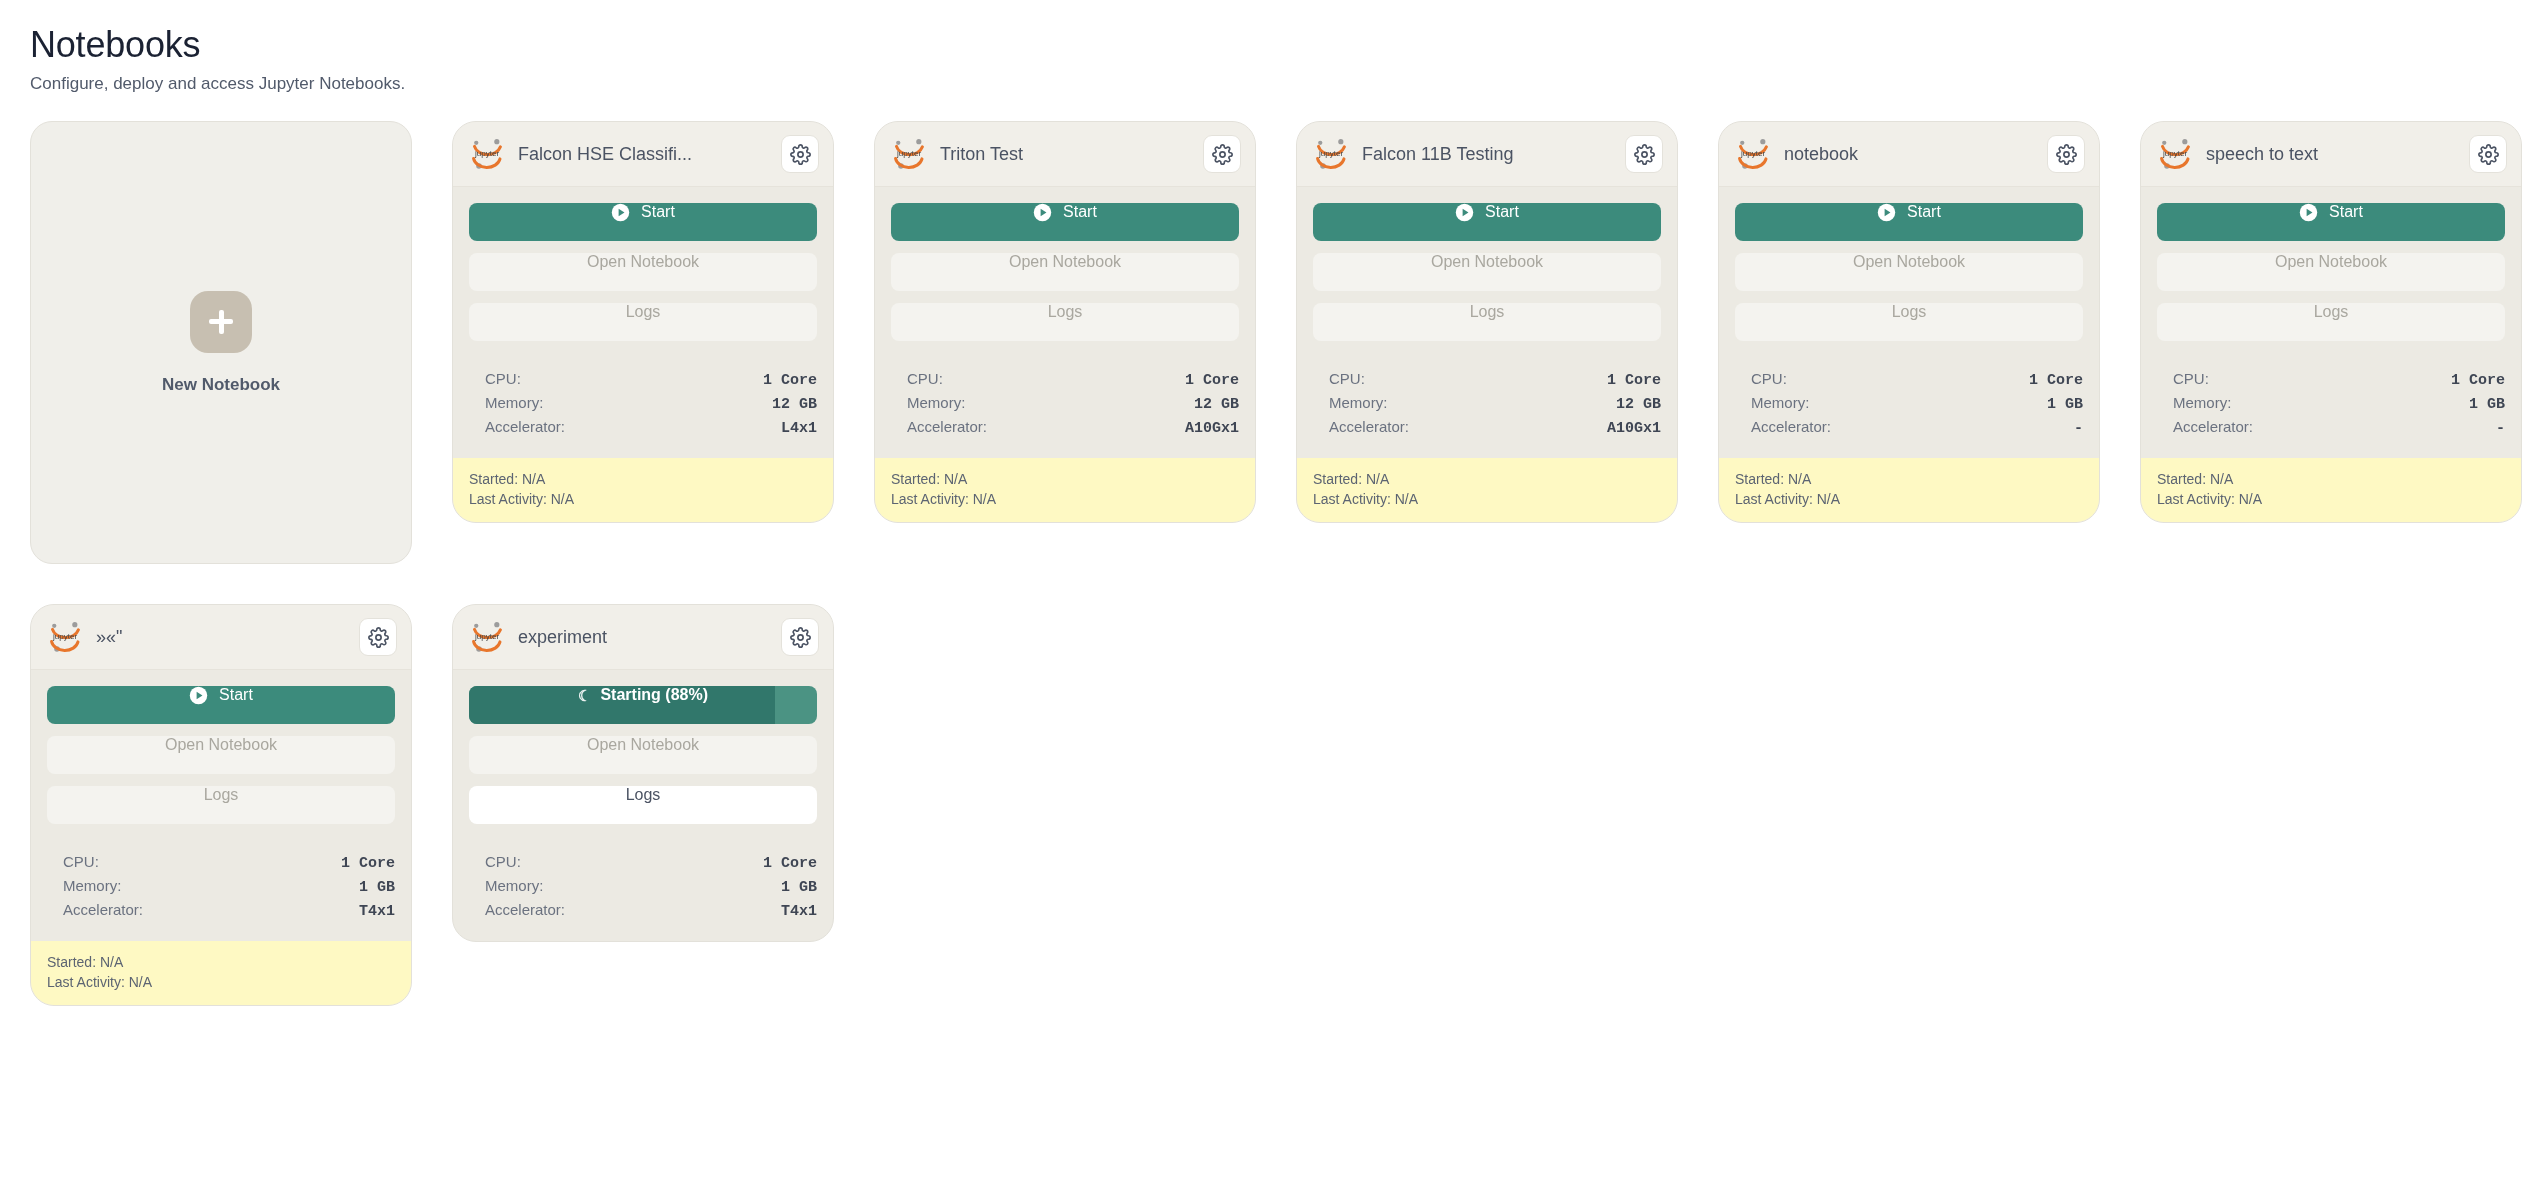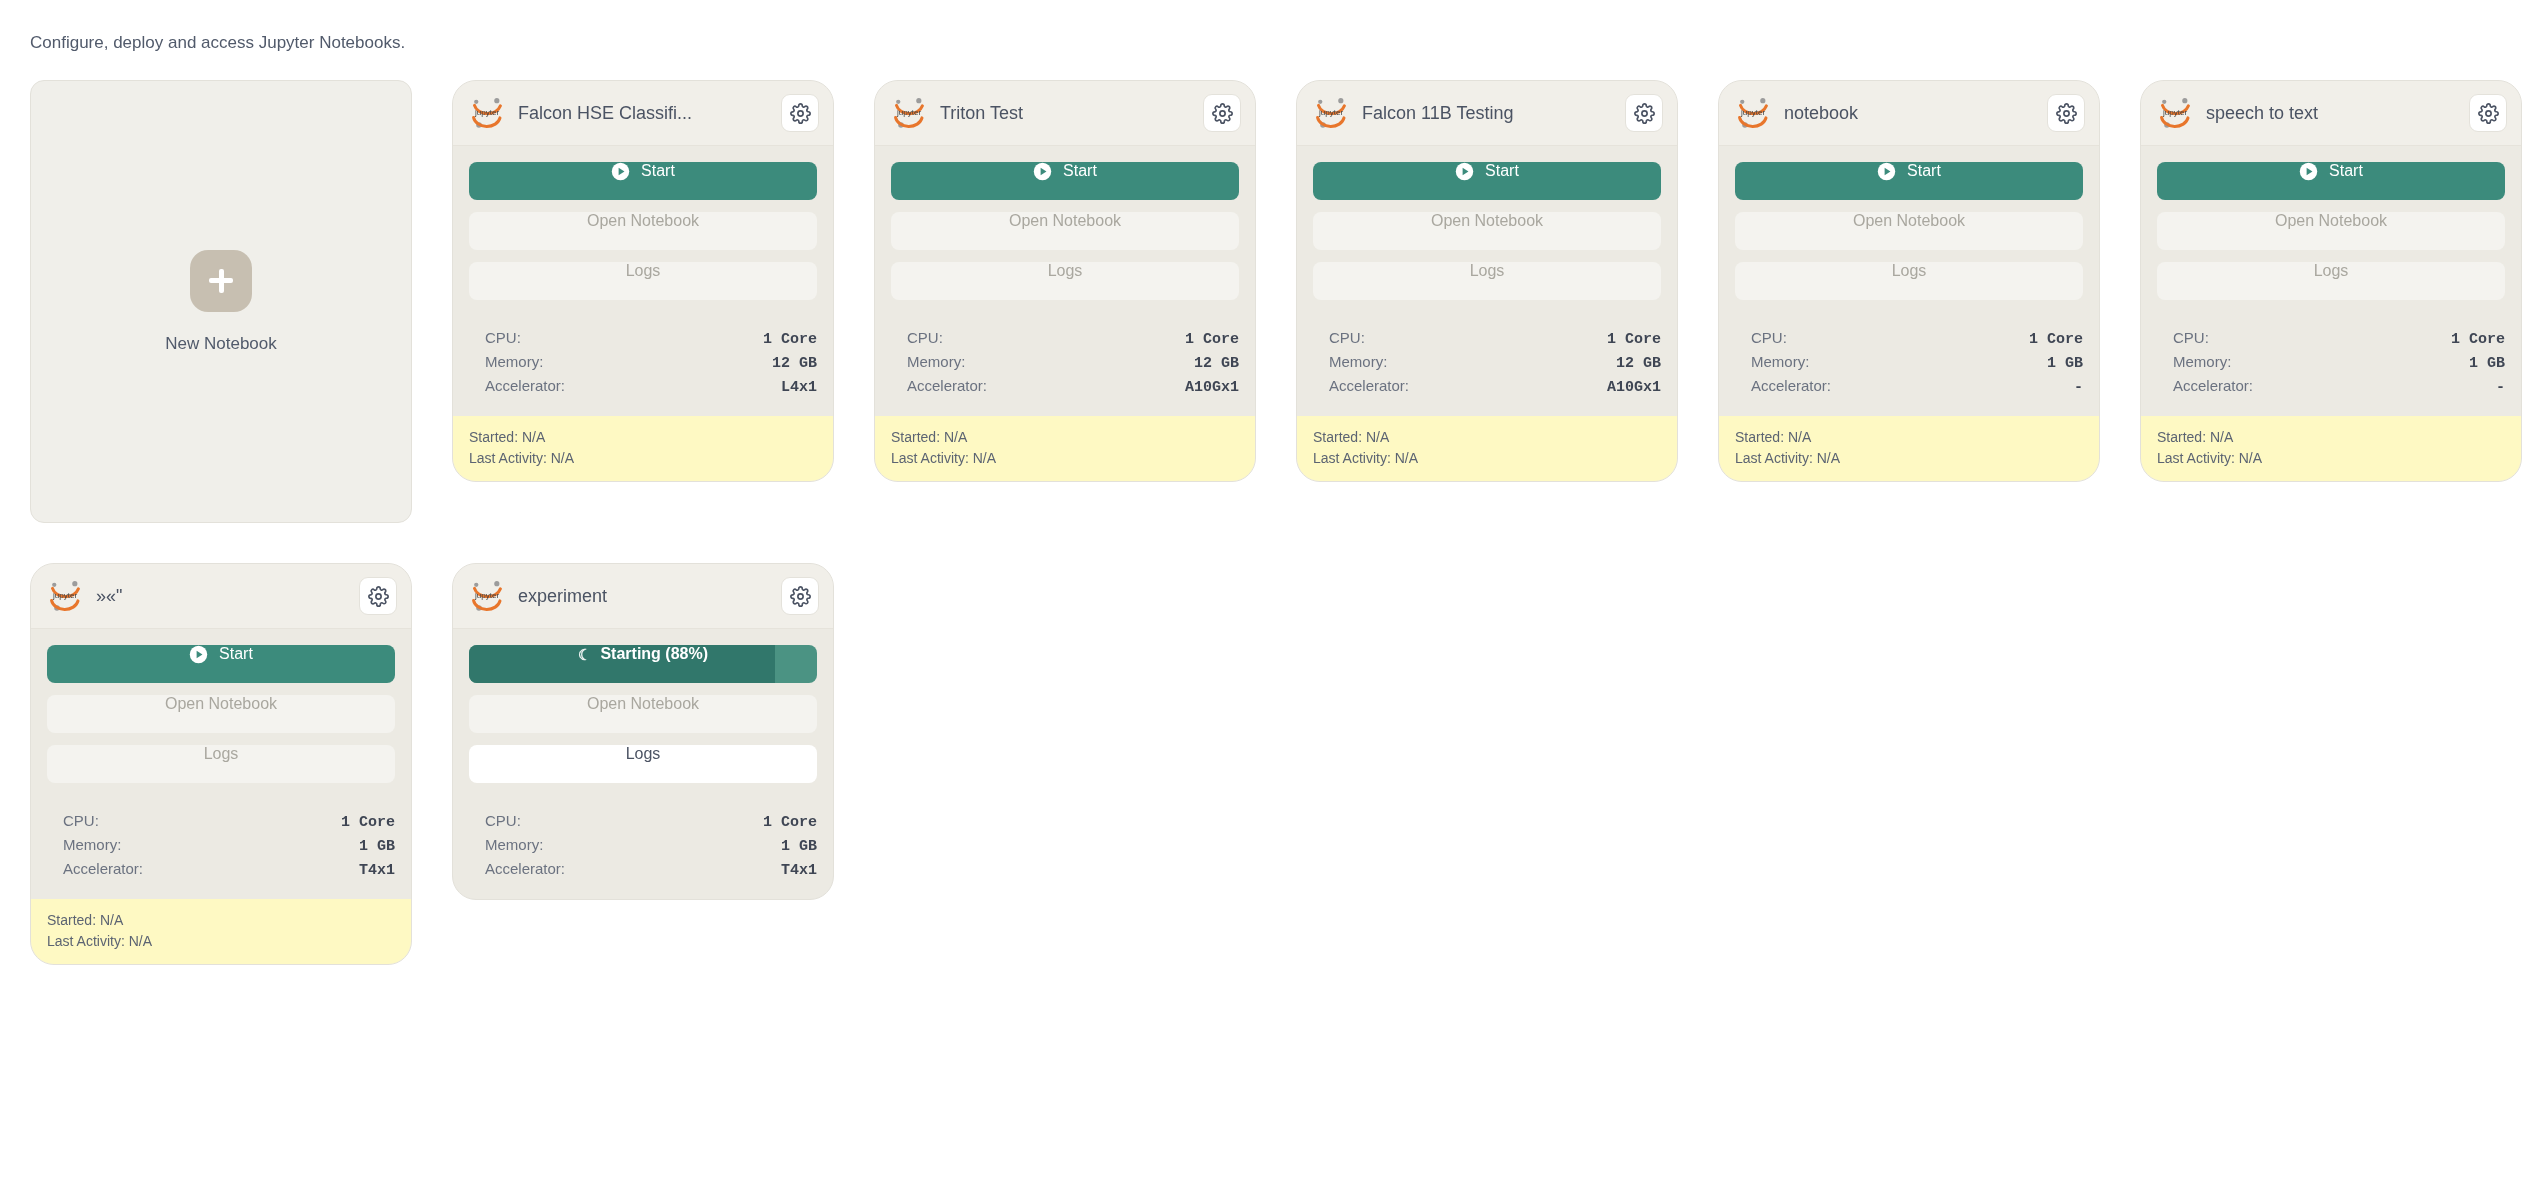--- a/index.html
+++ b/index.html
@@ -206,6 +206,7 @@
 
 <div class="page">
 
+  <h1 class="page-title">Notebooks</h1>
   <div class="page-subtitle">Configure, deploy and access Jupyter Notebooks.</div>
 
   <div class="grid">

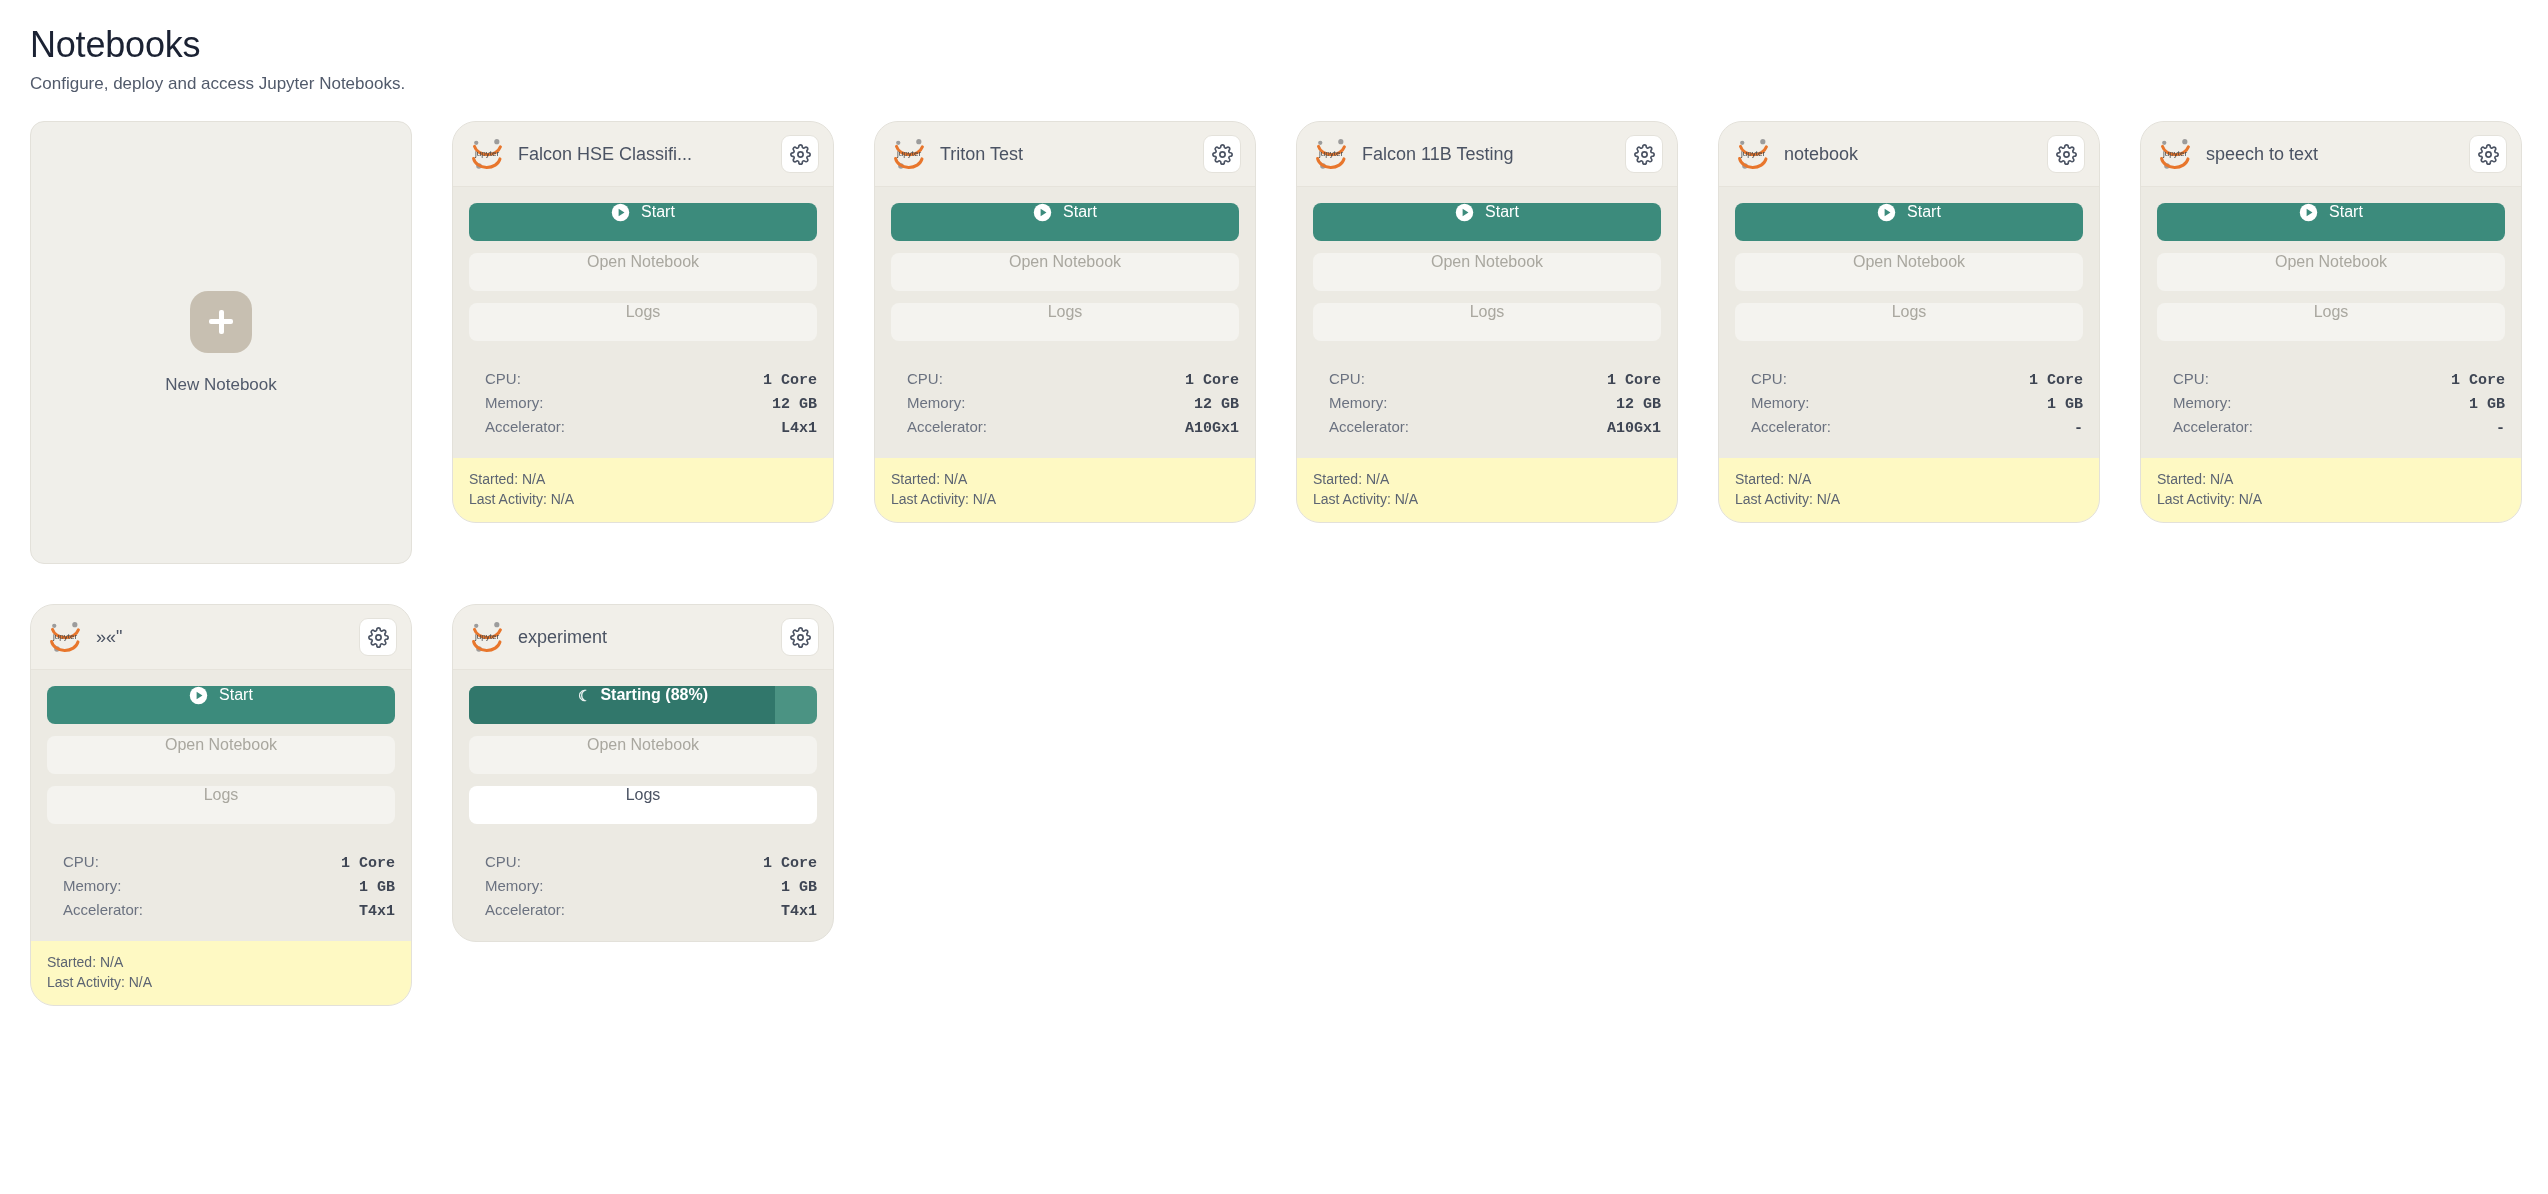--- a/index.html
+++ b/index.html
@@ -43,12 +43,13 @@
     height: 443px;
     background: #f0efea;
     border: 1px solid #e3e1da;
-    border-radius: 14px;
+    border-radius: 22px;
     display: flex;
     flex-direction: column;
     align-items: center;
     justify-content: center;
     cursor: pointer;
+    font-weight: bold;
   }
   .plus-badge {
     width: 62px;

